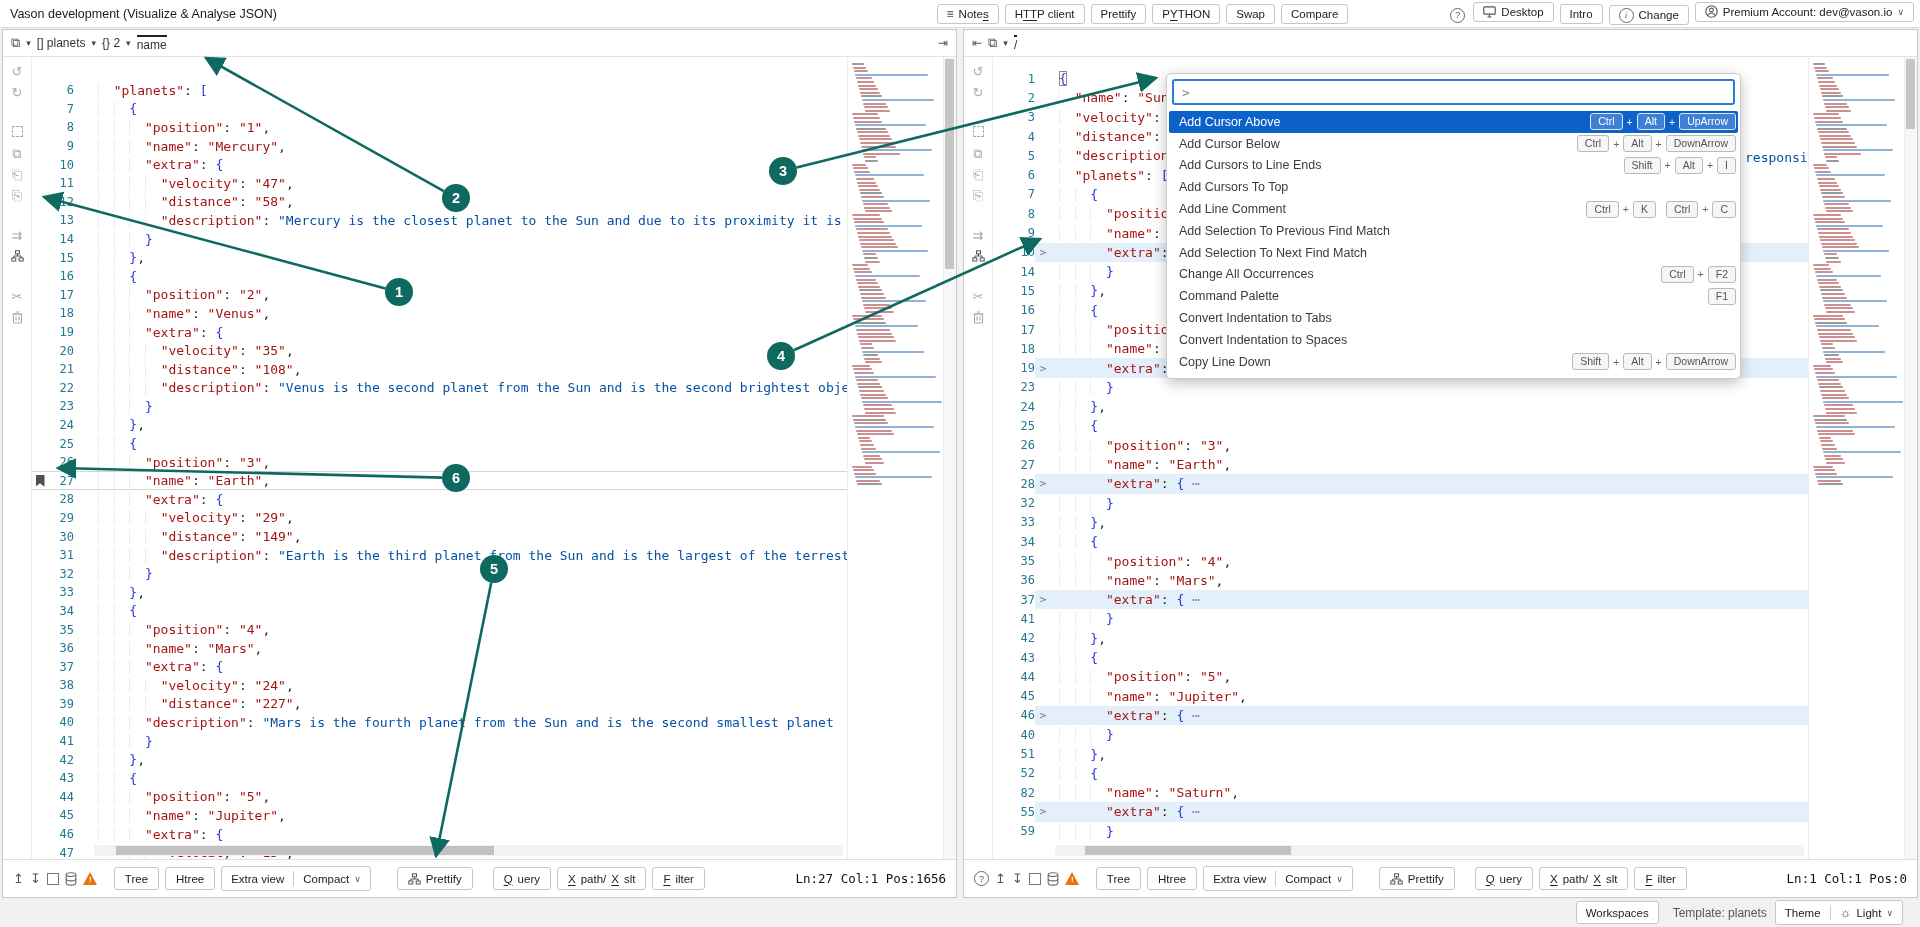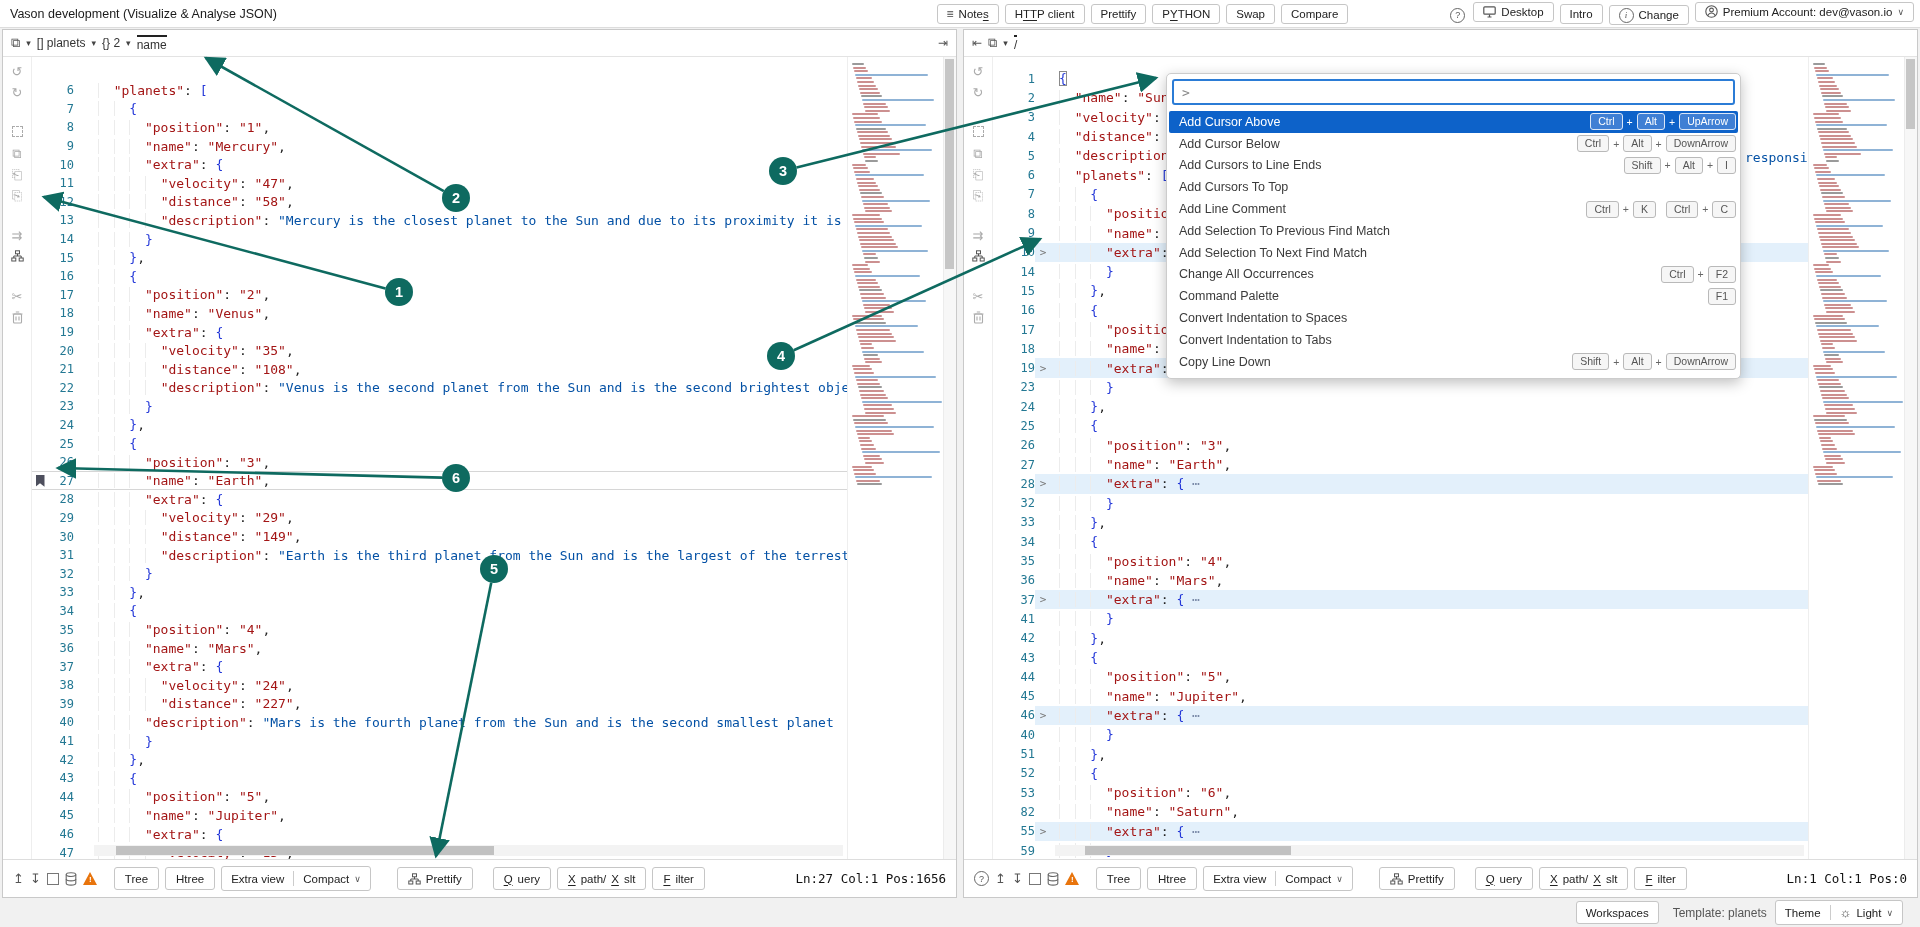--- a/index.html
+++ b/index.html
@@ -1101,10 +1101,10 @@
           </span>
         </div>
         <div class="pitem">
+          <span class="lbl">Convert Indentation to Tabs</span>
+        </div>
+        <div class="pitem">
           <span class="lbl">Convert Indentation to Spaces</span>
-        </div>
-        <div class="pitem">
-          <span class="lbl">Convert Indentation to Tabs</span>
         </div>
         <div class="pitem">
           <span class="lbl">Copy Line Down</span>

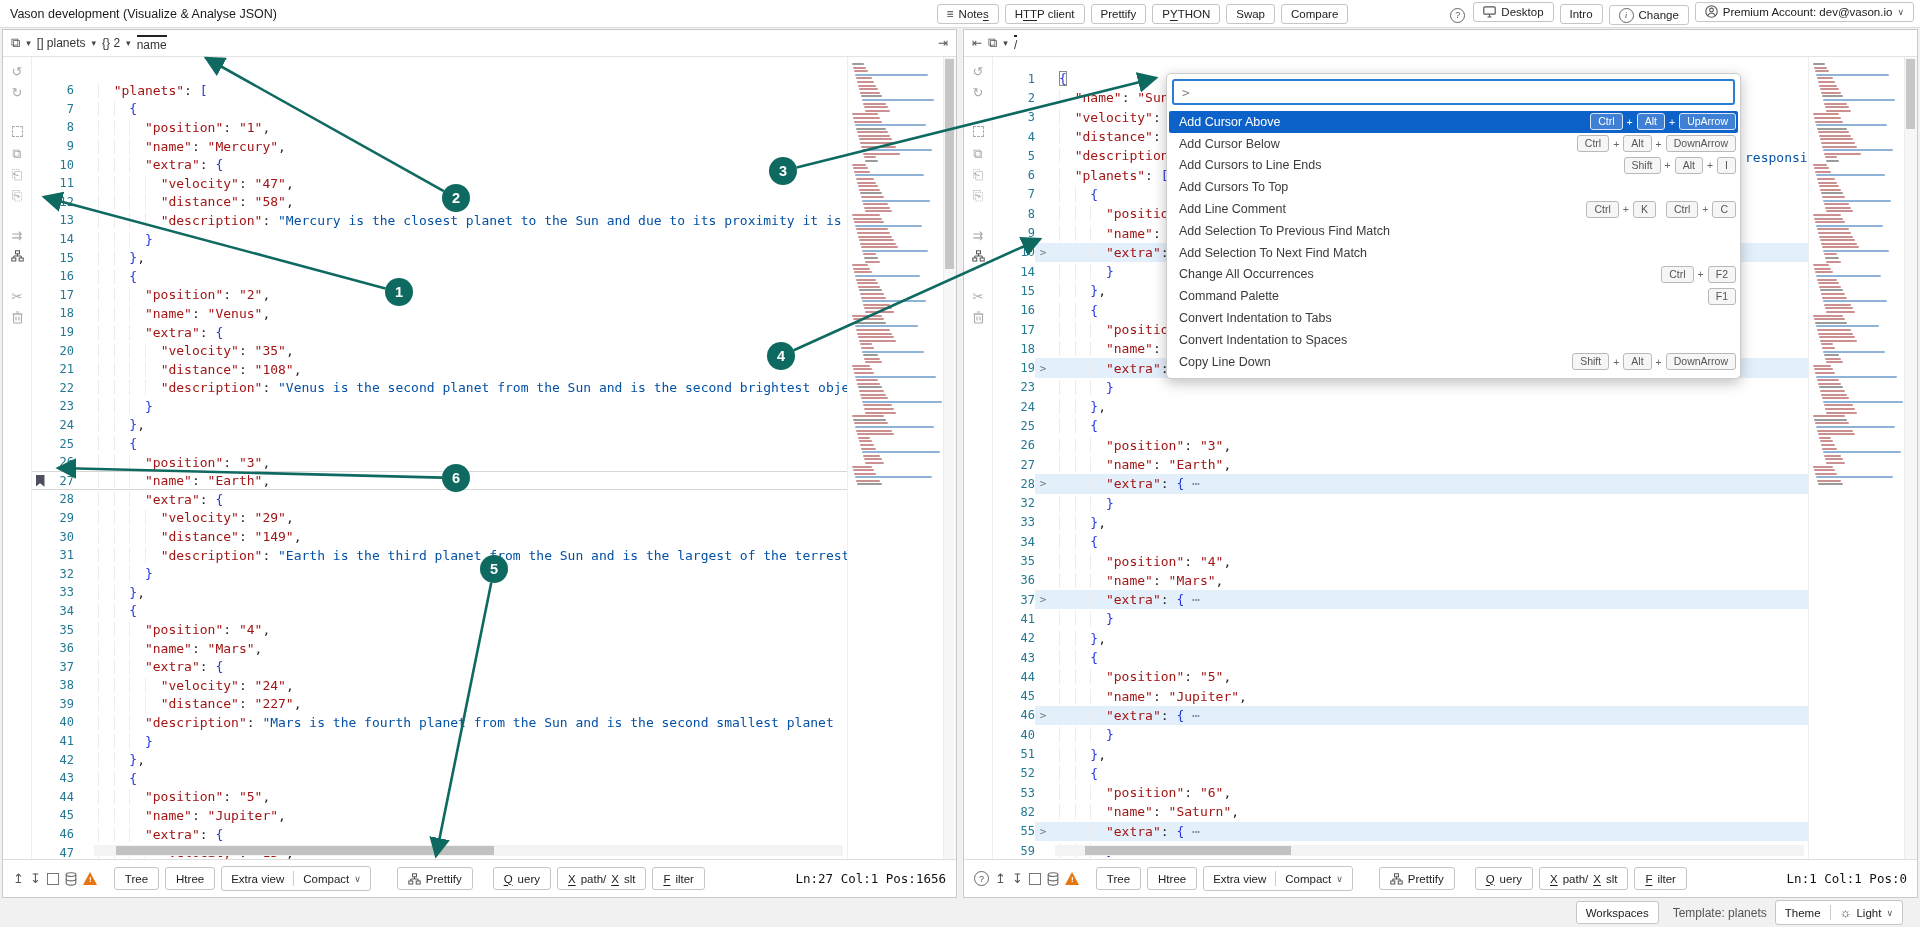--- a/index.html
+++ b/index.html
@@ -838,12 +838,6 @@
             </div>
             <div class="row" style="height:19.3px">
               <span class="bmcell"></span>
-              <span class="num">53</span>
-              <span class="fold"></span>
-              <span class="code" style="background:repeating-linear-gradient(90deg,#ececec 0 1px,transparent 1px 2ch) 8px 0/6ch 100% no-repeat;">      <span class="tk-key">"position"</span>: <span class="tk-str">"6"</span>,</span>
-            </div>
-            <div class="row" style="height:19.3px">
-              <span class="bmcell"></span>
               <span class="num">82</span>
               <span class="fold"></span>
               <span class="code" style="background:repeating-linear-gradient(90deg,#ececec 0 1px,transparent 1px 2ch) 8px 0/6ch 100% no-repeat;">      <span class="tk-key">"name"</span>: <span class="tk-str">"Saturn"</span>,</span>

